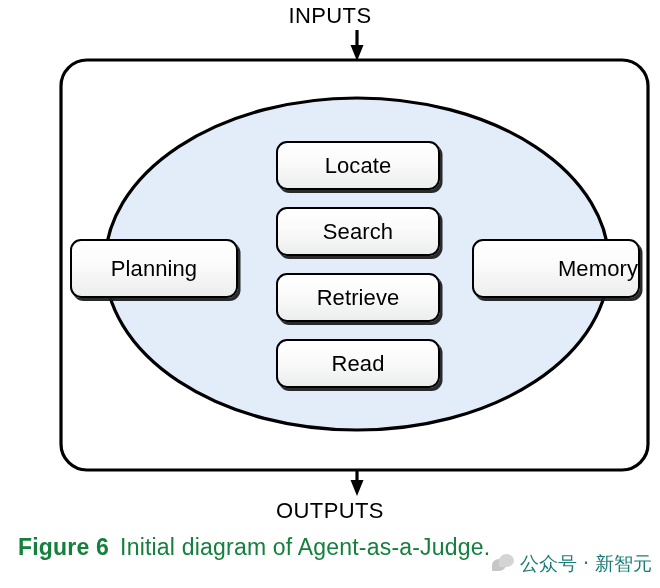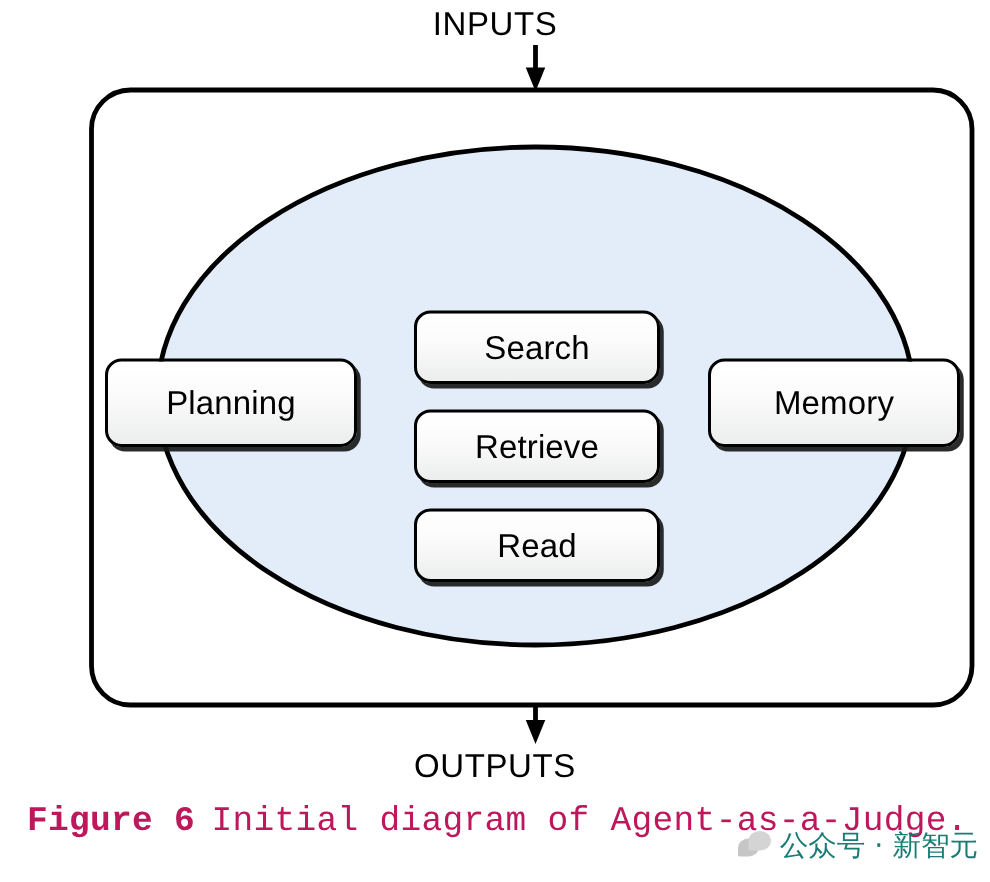--- a/index.html
+++ b/index.html
@@ -134,6 +134,9 @@
 
   <div class="flow-label" id="label-inputs">INPUTS</div>
 
+  <div class="node center-node" style="top:141px">
+    <span class="node-label">Locate</span>
+  </div>
   <div class="node center-node" style="top:207px">
     <span class="node-label">Search</span>
   </div>

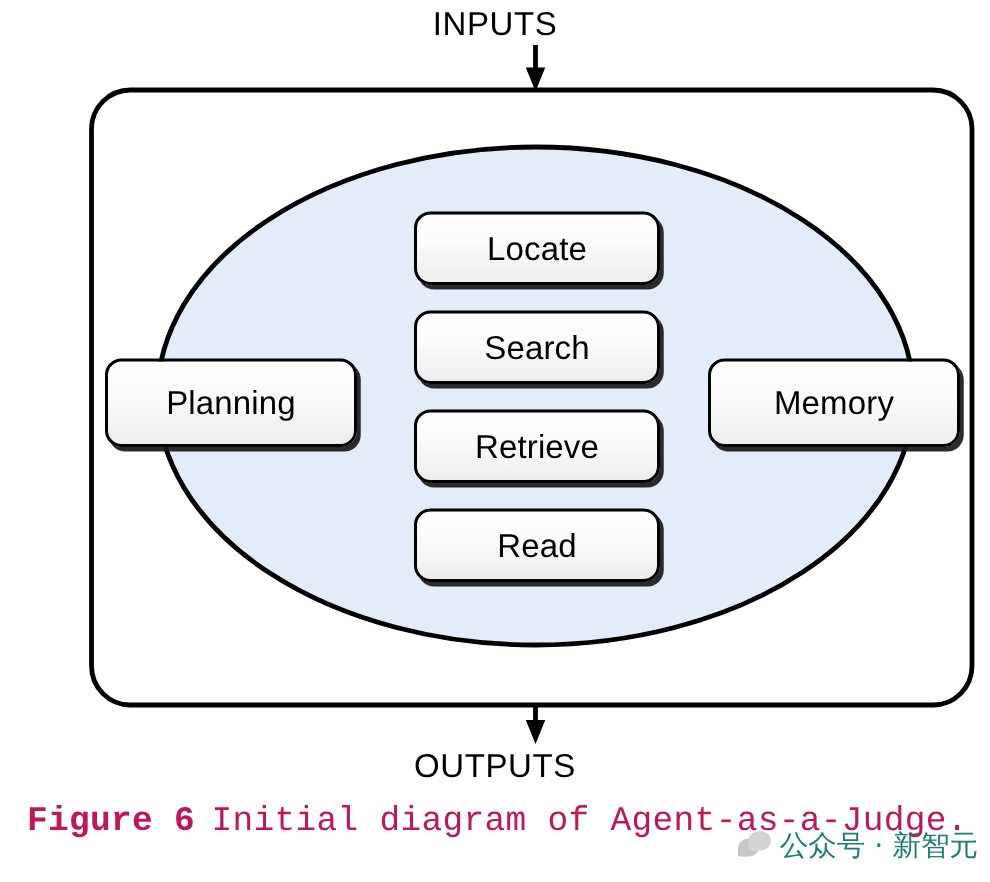--- a/index.html
+++ b/index.html
@@ -50,7 +50,7 @@
   .center-node { left: 276px; width: 164px; height: 49px; }
   .side-node   { width: 168px; height: 59px; top: 239px; }
   #node-planning { left: 70px; }
-  #node-memory   { left: 472px; }
+  #node-memory   { left: 472px; justify-content: flex-end; }
 
   
   .flow-label {

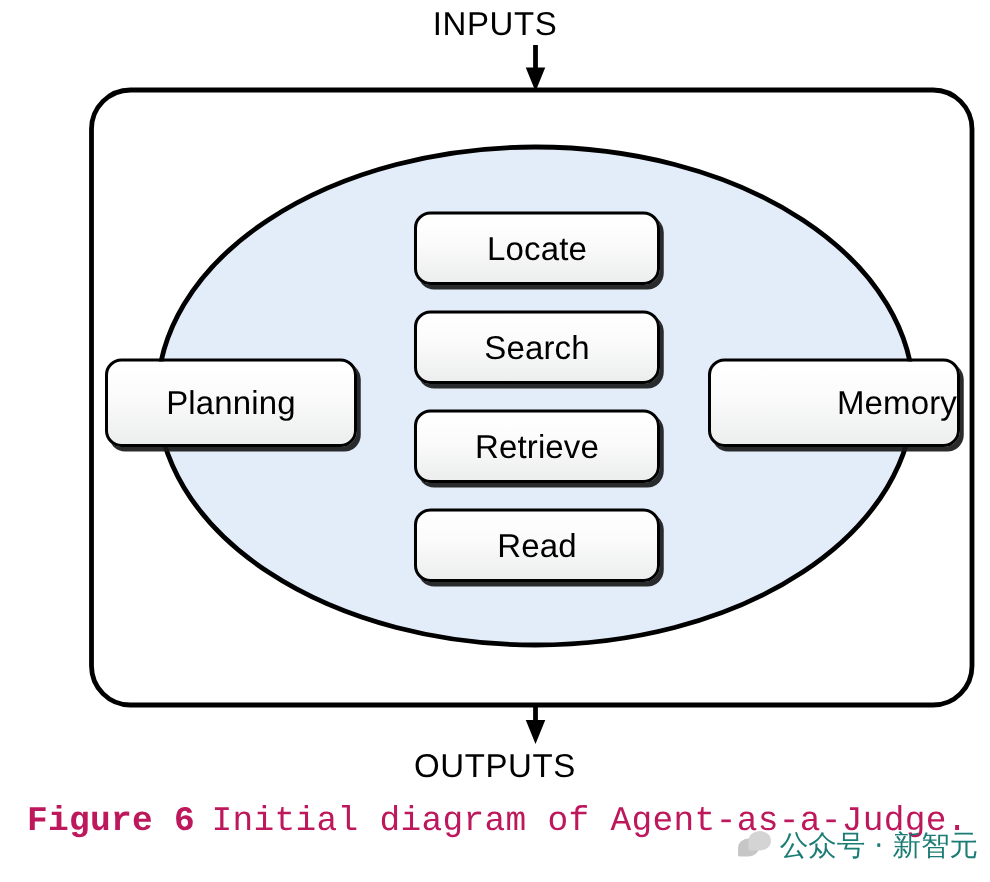--- a/index.html
+++ b/index.html
@@ -72,9 +72,9 @@
     left: 18px;
     top: 534px;
     width: 630px;
-    font-family: Liberation Mono, monospace;
+    font-family: Liberation Sans, sans-serif;
     font-size: 23px;
-    color: #be185d;
+    color: #15803d;
     white-space: nowrap;
     letter-spacing: 0.2px;
   }

